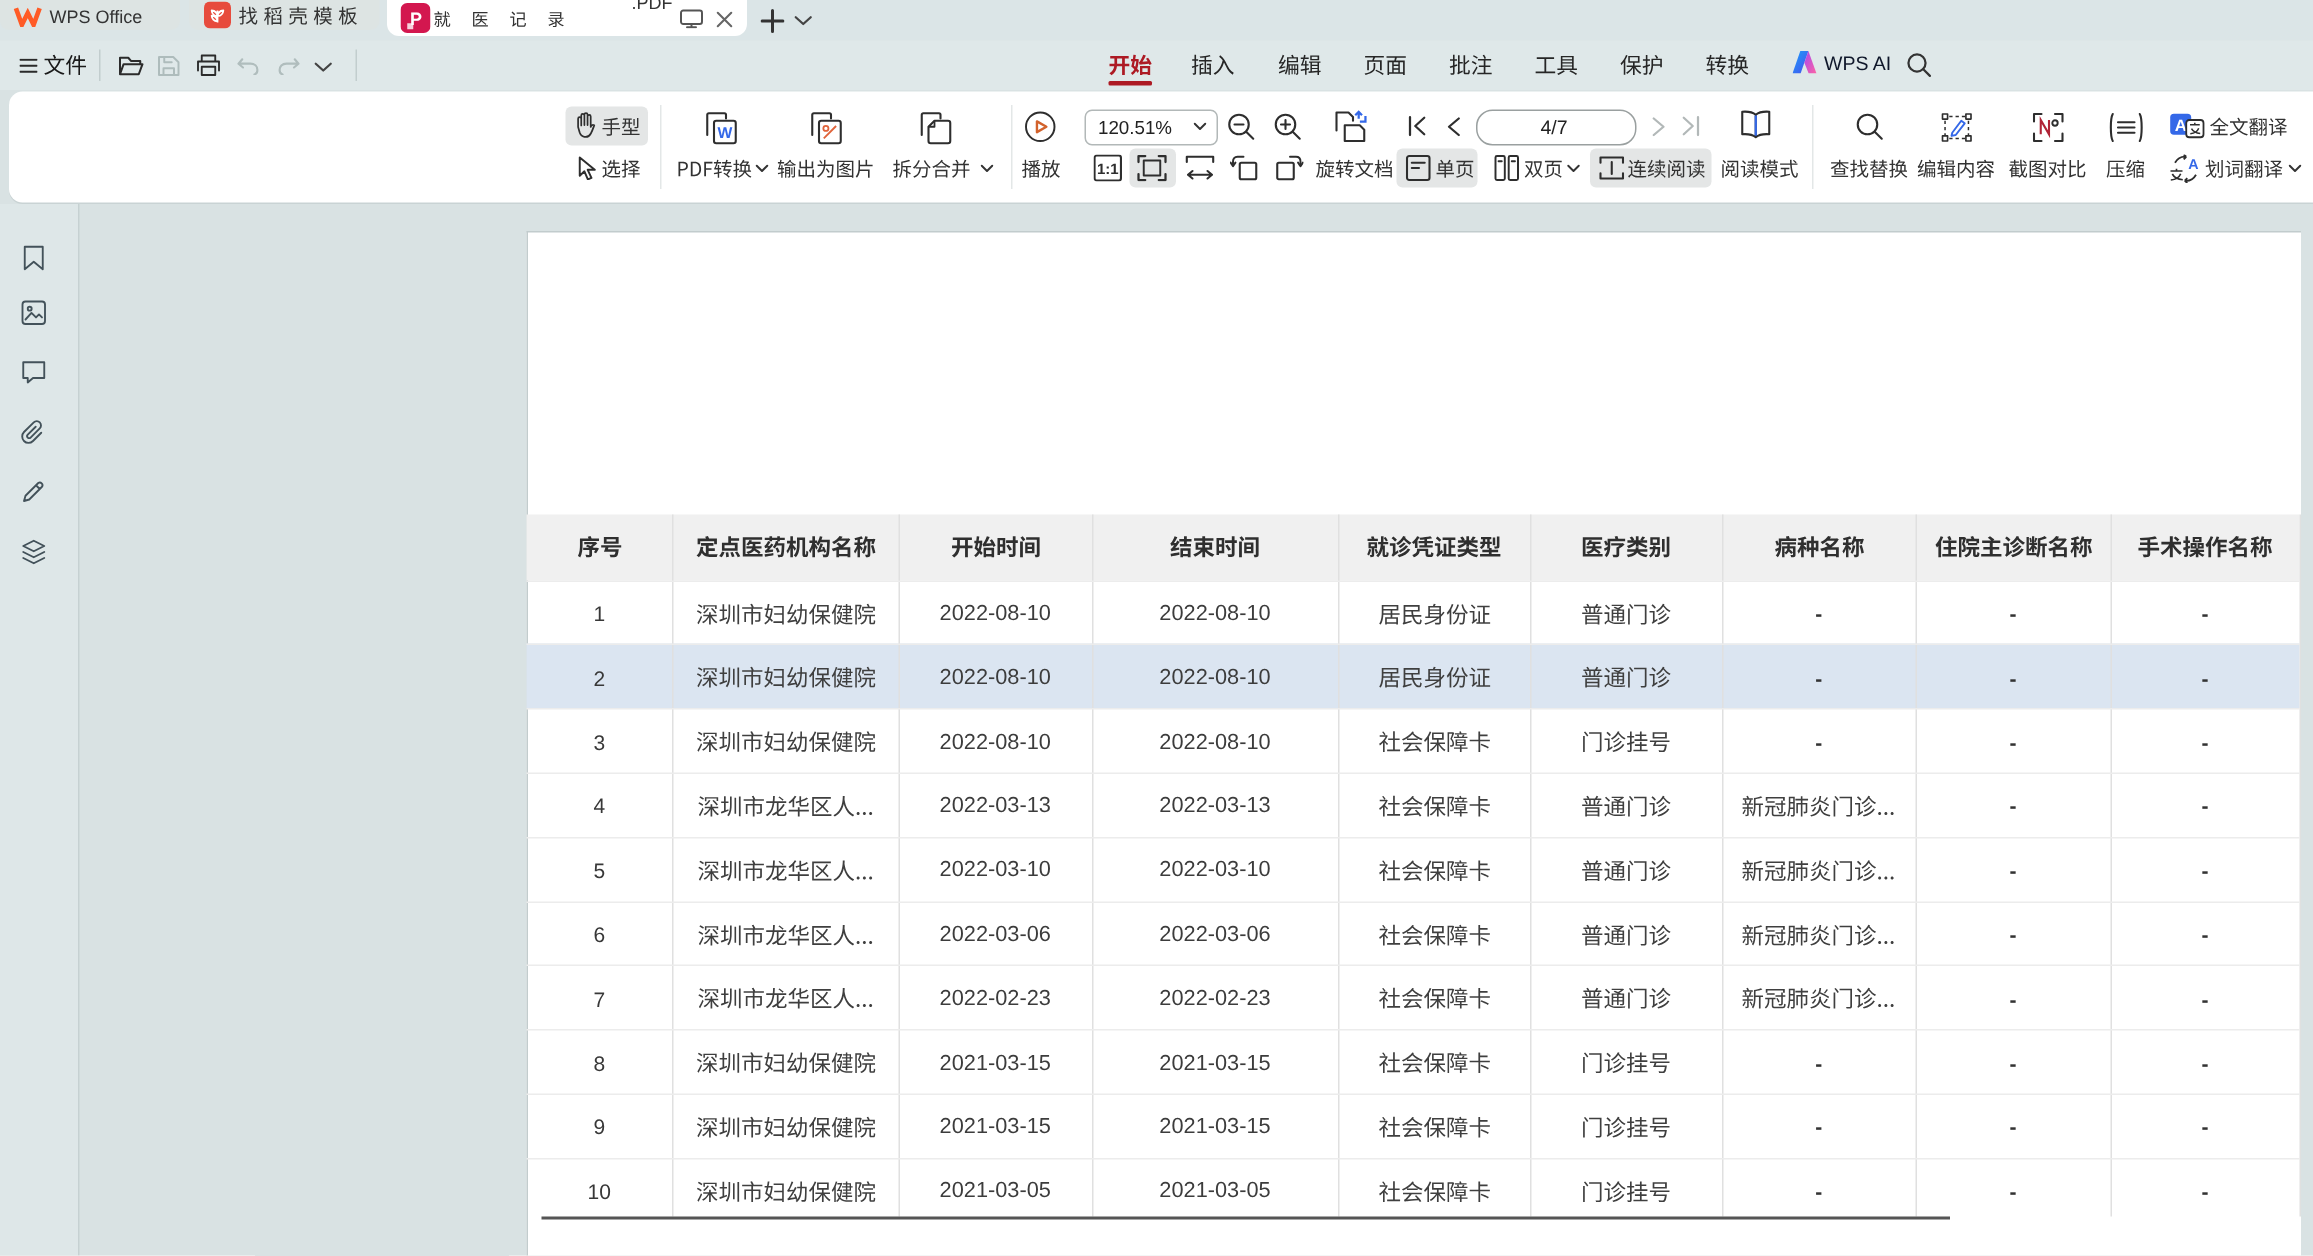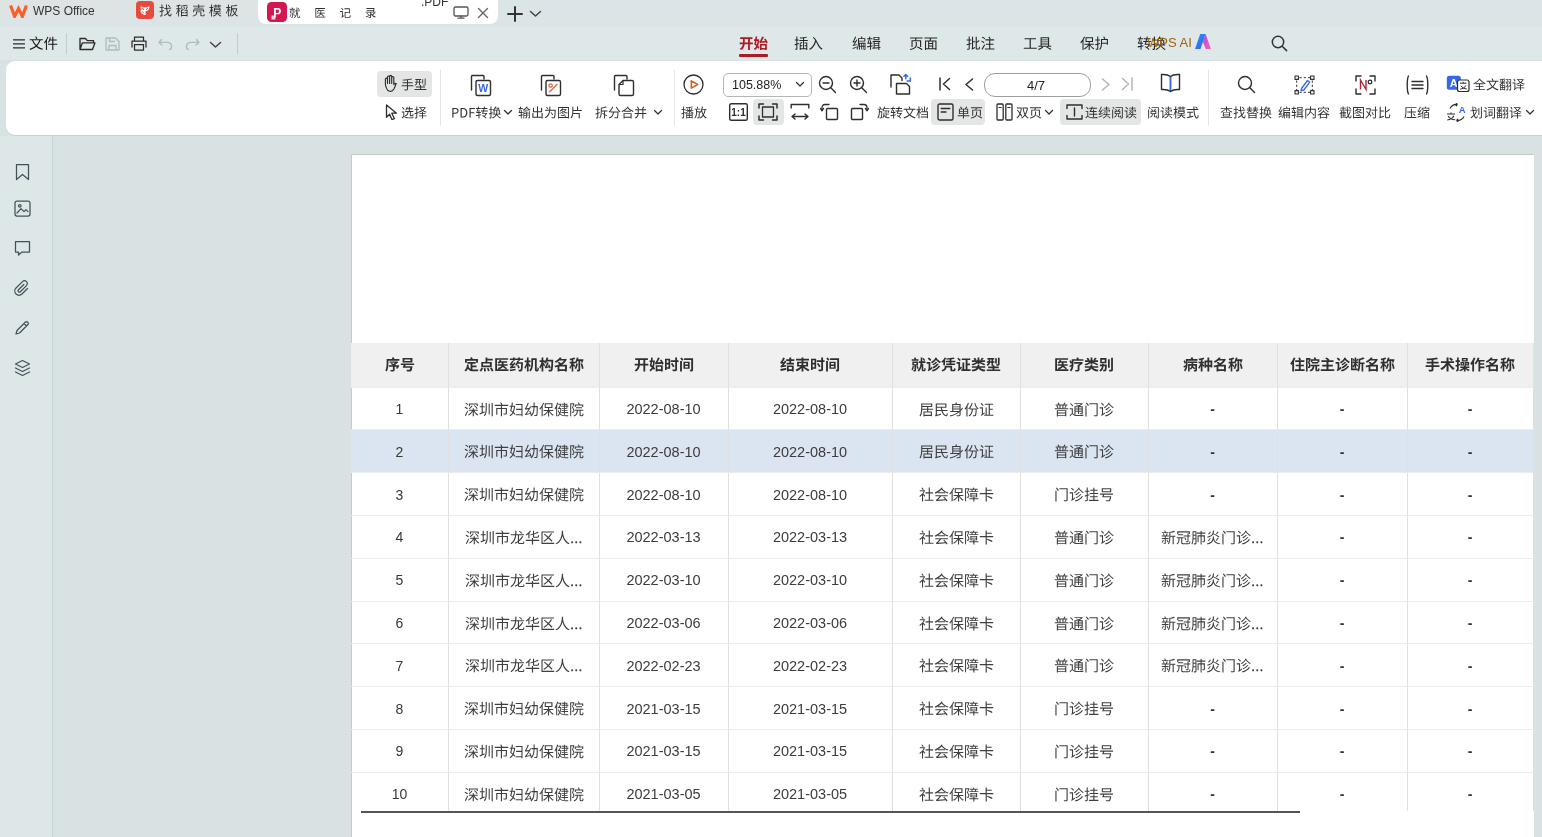--- a/index.html
+++ b/index.html
@@ -312,7 +312,7 @@
     <path d="M5.2 0 H10.6 L5.4 15 H0 Z" fill="url(#ai1)"></path>
     <path d="M10.6 0 L16 15 H10.8 L7.9 7.8 Z" fill="url(#ai2)" opacity="0.95"></path>
   </svg>
-<div class="x" style="left:1147px;top:42.0px;font:400 13.0px 'Liberation Sans',sans-serif;color:#a16207;">WPS AI</div>
+<div class="x" style="left:1216.0px;top:42.0px;font:400 13.0px 'Liberation Sans',sans-serif;color:#0f172a;">WPS AI</div>
 <svg class="t" style="left:1271px;top:35px" width="17" height="17" viewBox="0 0 17 17">
     <circle cx="7" cy="7" r="5.7" fill="none" stroke="#333" stroke-width="1.5" stroke-linecap="round" stroke-linejoin="round"></circle>
     <path d="M11.2 11.2 L15.6 15.6" fill="none" stroke="#333" stroke-width="1.5" stroke-linecap="round" stroke-linejoin="round"></path>

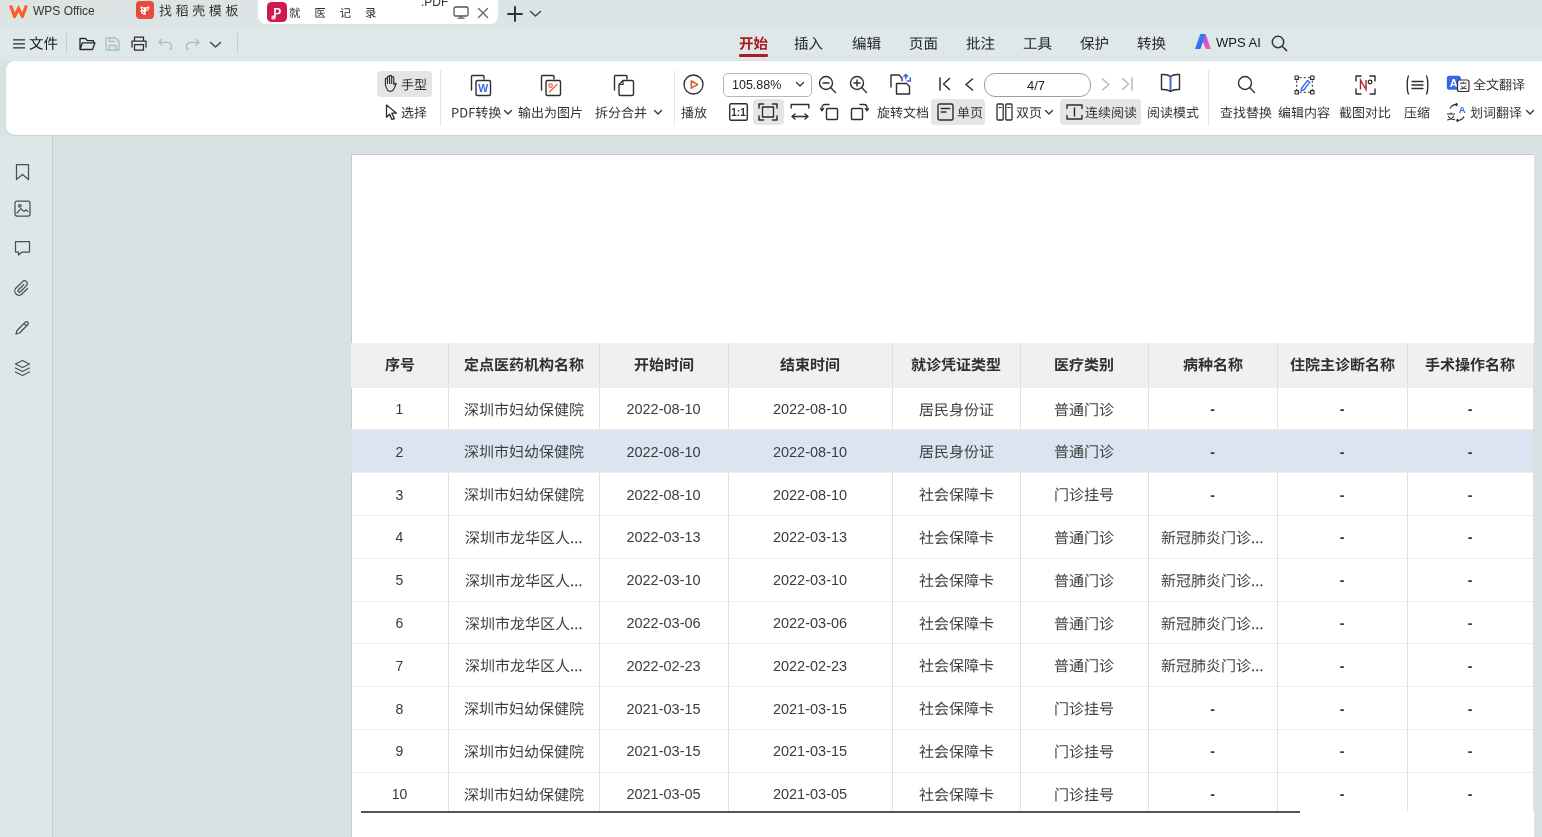--- a/index.html
+++ b/index.html
@@ -394,7 +394,7 @@
       <use href="#r653e" x="1000"></use>
     </g>
   </svg>
-<div class="x" style="left:732.0px;top:84.5px;font:400 12.5px 'Liberation Sans',sans-serif;color:#222222;">105.88%</div>
+<div class="x" style="left:732.0px;top:84.5px;font:400 12.5px 'Liberation Sans',sans-serif;color:#222222;">120.51%</div>
 <svg class="t" style="left:795px;top:81px" width="10" height="7" viewBox="0 0 10 7">
     <path d="M1.5 1.5 L5 5 L8.5 1.5" fill="none" stroke="#333" stroke-width="1.3" stroke-linecap="round" stroke-linejoin="round"></path>
   </svg>

